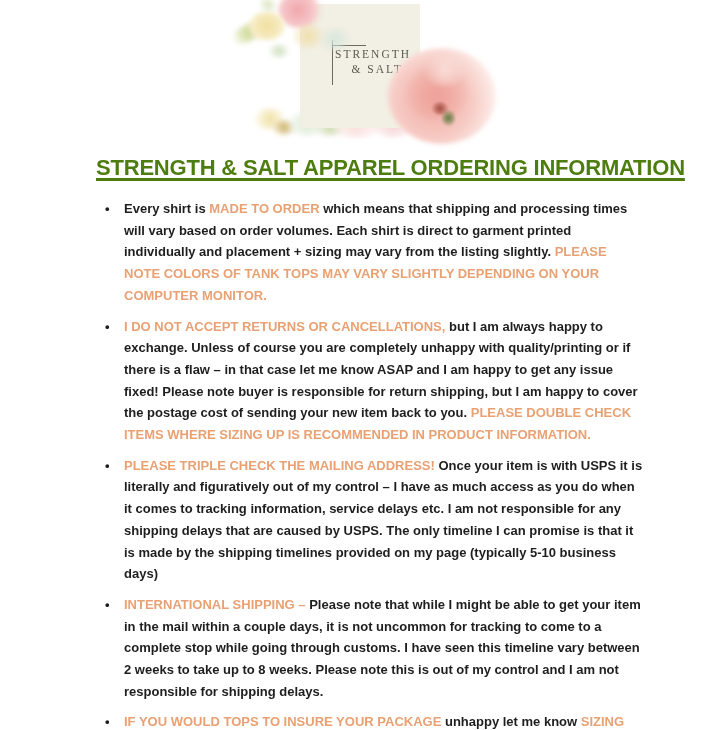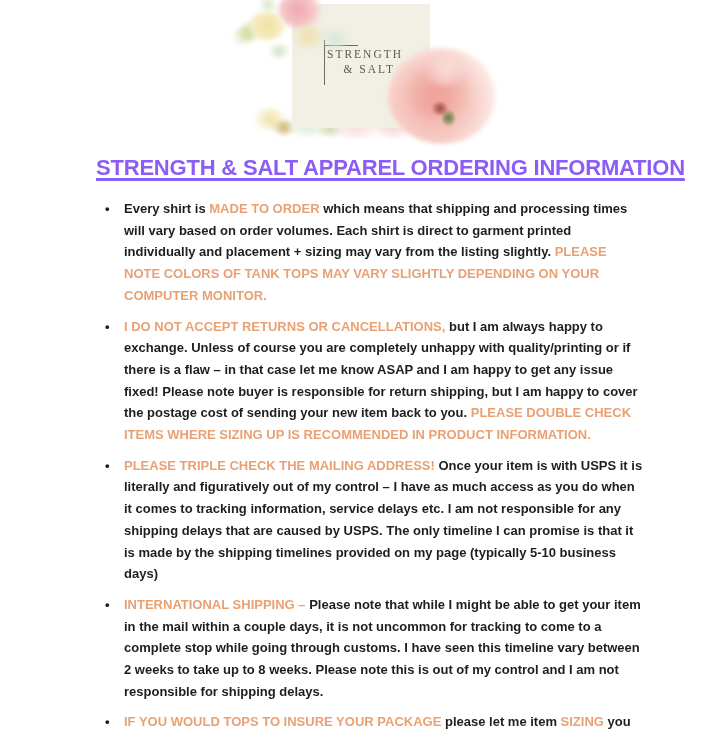--- a/index.html
+++ b/index.html
@@ -17,8 +17,8 @@
     position:absolute; left:228px; top:0; width:268px; height:136px;
   }
   .logo-square {
-    position:absolute; left:64px; top:4px; width:120px; height:124px;
-    background:var(--logo-bg,#f2efe4); z-index:2;padding-left:18px;
+    position:absolute; left:72px; top:4px; width:120px; height:124px;
+    background:var(--logo-bg,#f2efe4); z-index:2;
   }
   .bracket-v {
     position:absolute; left:32px; top:36px; width:1px; height:45px;

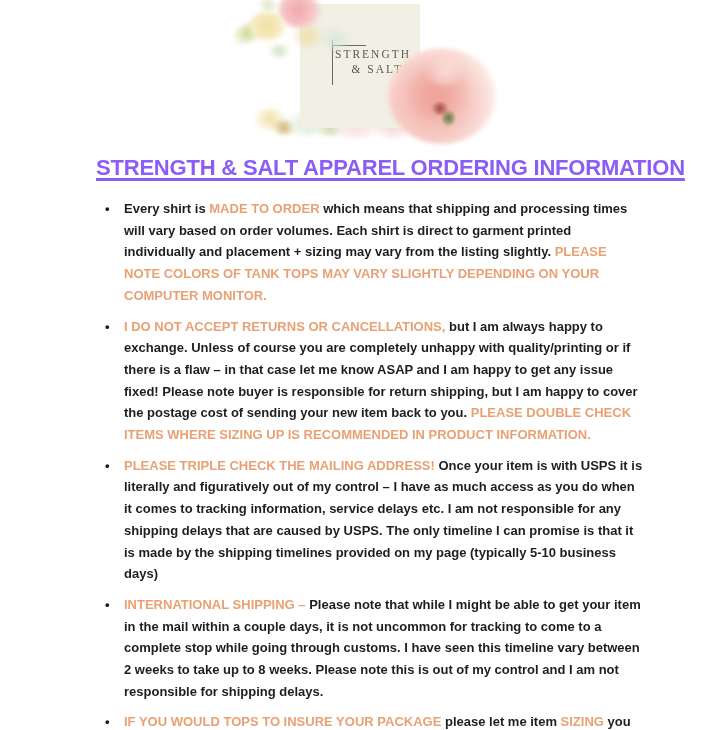--- a/index.html
+++ b/index.html
@@ -62,7 +62,7 @@
   .title {
     position:absolute; left:96px; top:140px; width:545px;
     font-size:22px; font-weight:700; letter-spacing:-0.2px;
-    color:#8b5cf6;
+    color:#4d7c0f;
     text-decoration:underline;
     text-decoration-thickness:2.5px;
     text-underline-offset:3px;

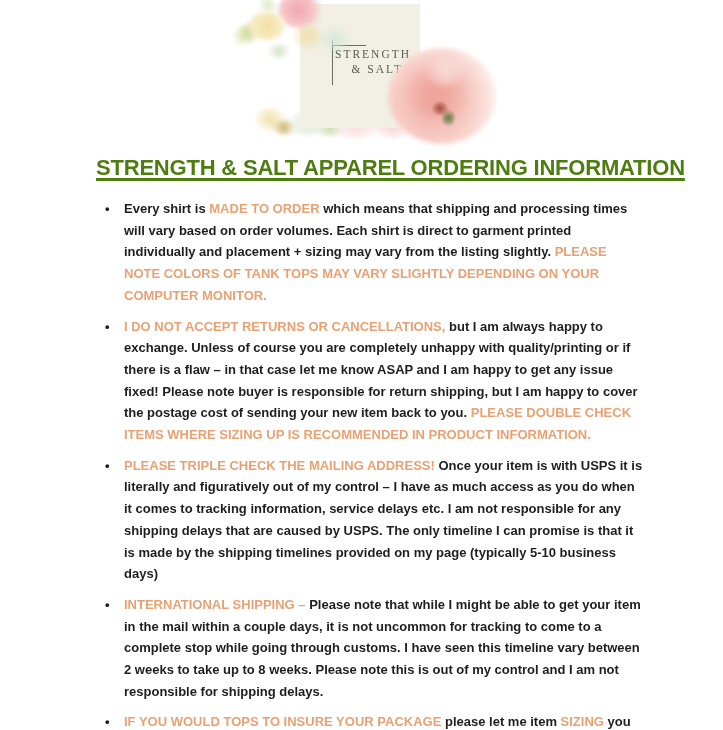--- a/index.html
+++ b/index.html
@@ -127,7 +127,7 @@
       <li><span class="hl">I DO NOT ACCEPT RETURNS OR CANCELLATIONS,</span><span> but I am always happy to exchange. Unless of course you are completely unhappy with quality/printing or if there is a flaw – in that case let me know ASAP and I am happy to get any issue fixed! Please note buyer is responsible for return shipping, but I am happy to cover the postage cost of sending your new item back to you. </span><span class="hl">PLEASE DOUBLE CHECK ITEMS WHERE SIZING UP IS RECOMMENDED IN PRODUCT INFORMATION.</span></li>
       <li><span class="hl">PLEASE TRIPLE CHECK THE MAILING ADDRESS!</span><span> Once your item is with USPS it is literally and figuratively out of my control – I have as much access as you do when it comes to tracking information, service delays etc. I am not responsible for any shipping delays that are caused by USPS. The only timeline I can promise is that it is made by the shipping timelines provided on my page (typically 5-10 business days)</span></li>
       <li><span class="hl">INTERNATIONAL SHIPPING –</span><span> Please note that while I might be able to get your item in the mail within a couple days, it is not uncommon for tracking to come to a complete stop while going through customs. I have seen this timeline vary between 2 weeks to take up to 8 weeks. Please note this is out of my control and I am not responsible for shipping delays.</span></li>
-      <li><span class="hl">IF YOU WOULD TOPS TO INSURE YOUR PACKAGE</span><span>  please let me item </span><span class="hl">SIZING</span><span> you place your order.</span></li>
+      <li><span class="hl">IF YOU WOULD TOPS TO INSURE YOUR PACKAGE</span><span>  unhappy let me know </span><span class="hl">SIZING</span><span> you place your order.</span></li>
     </ul>
 
 </div>

